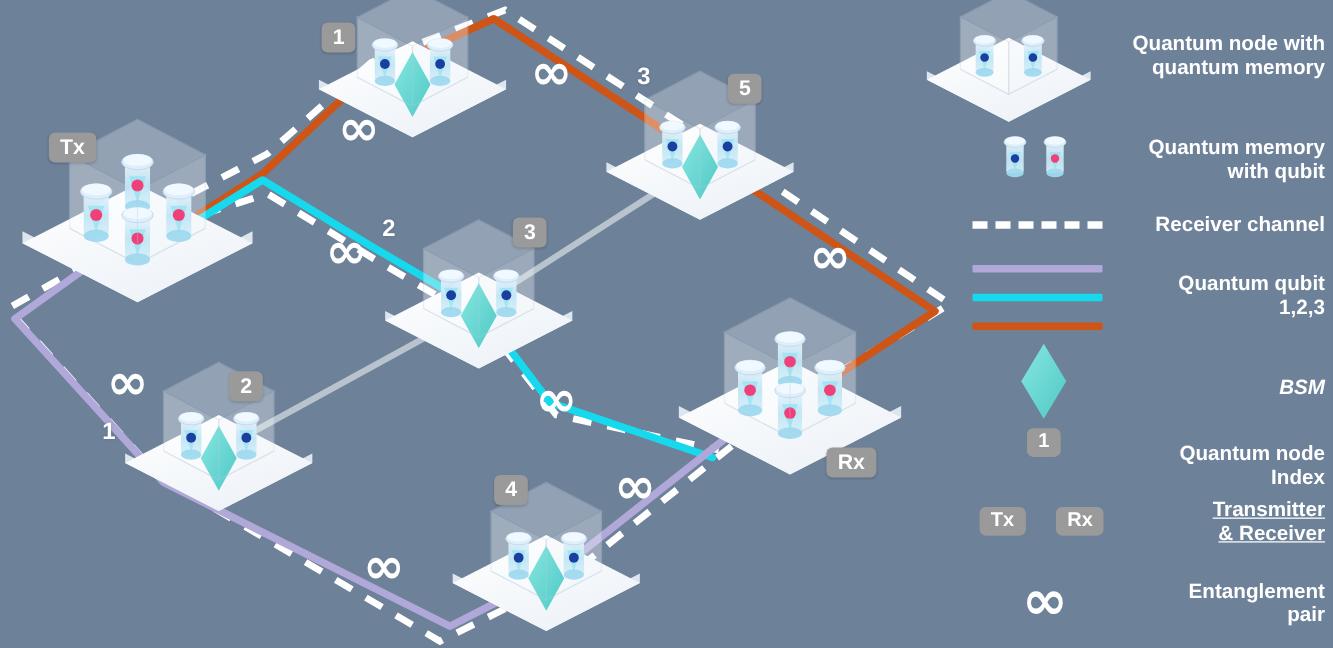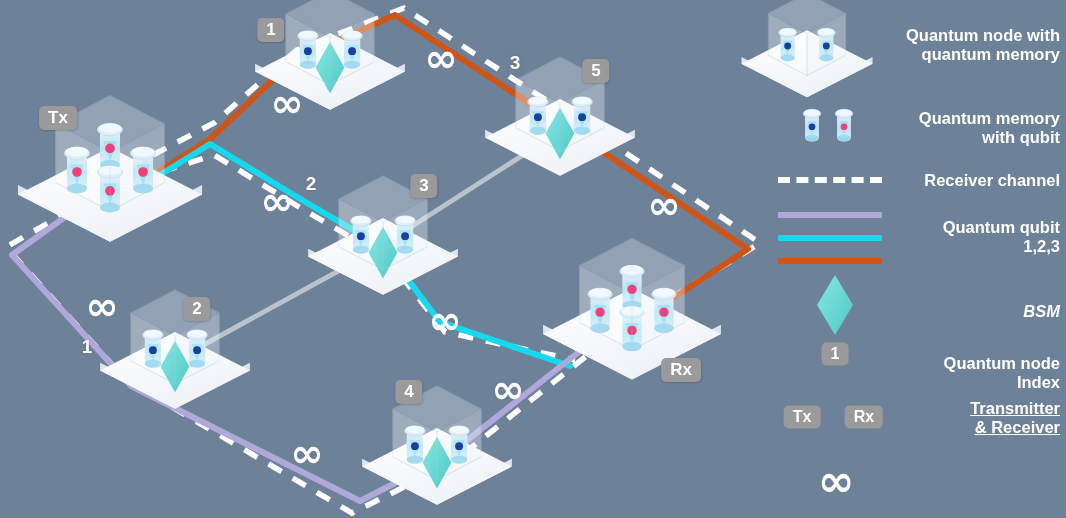--- a/index.html
+++ b/index.html
@@ -456,6 +456,8 @@
 Index</div>
     <div class="lg-text" style="top:418px;text-decoration:underline;">Transmitter
 &amp; Receiver</div>
+    <div class="lg-text" style="top:483px;">Entanglement
+pair</div>
   </div>
 
 </div>

